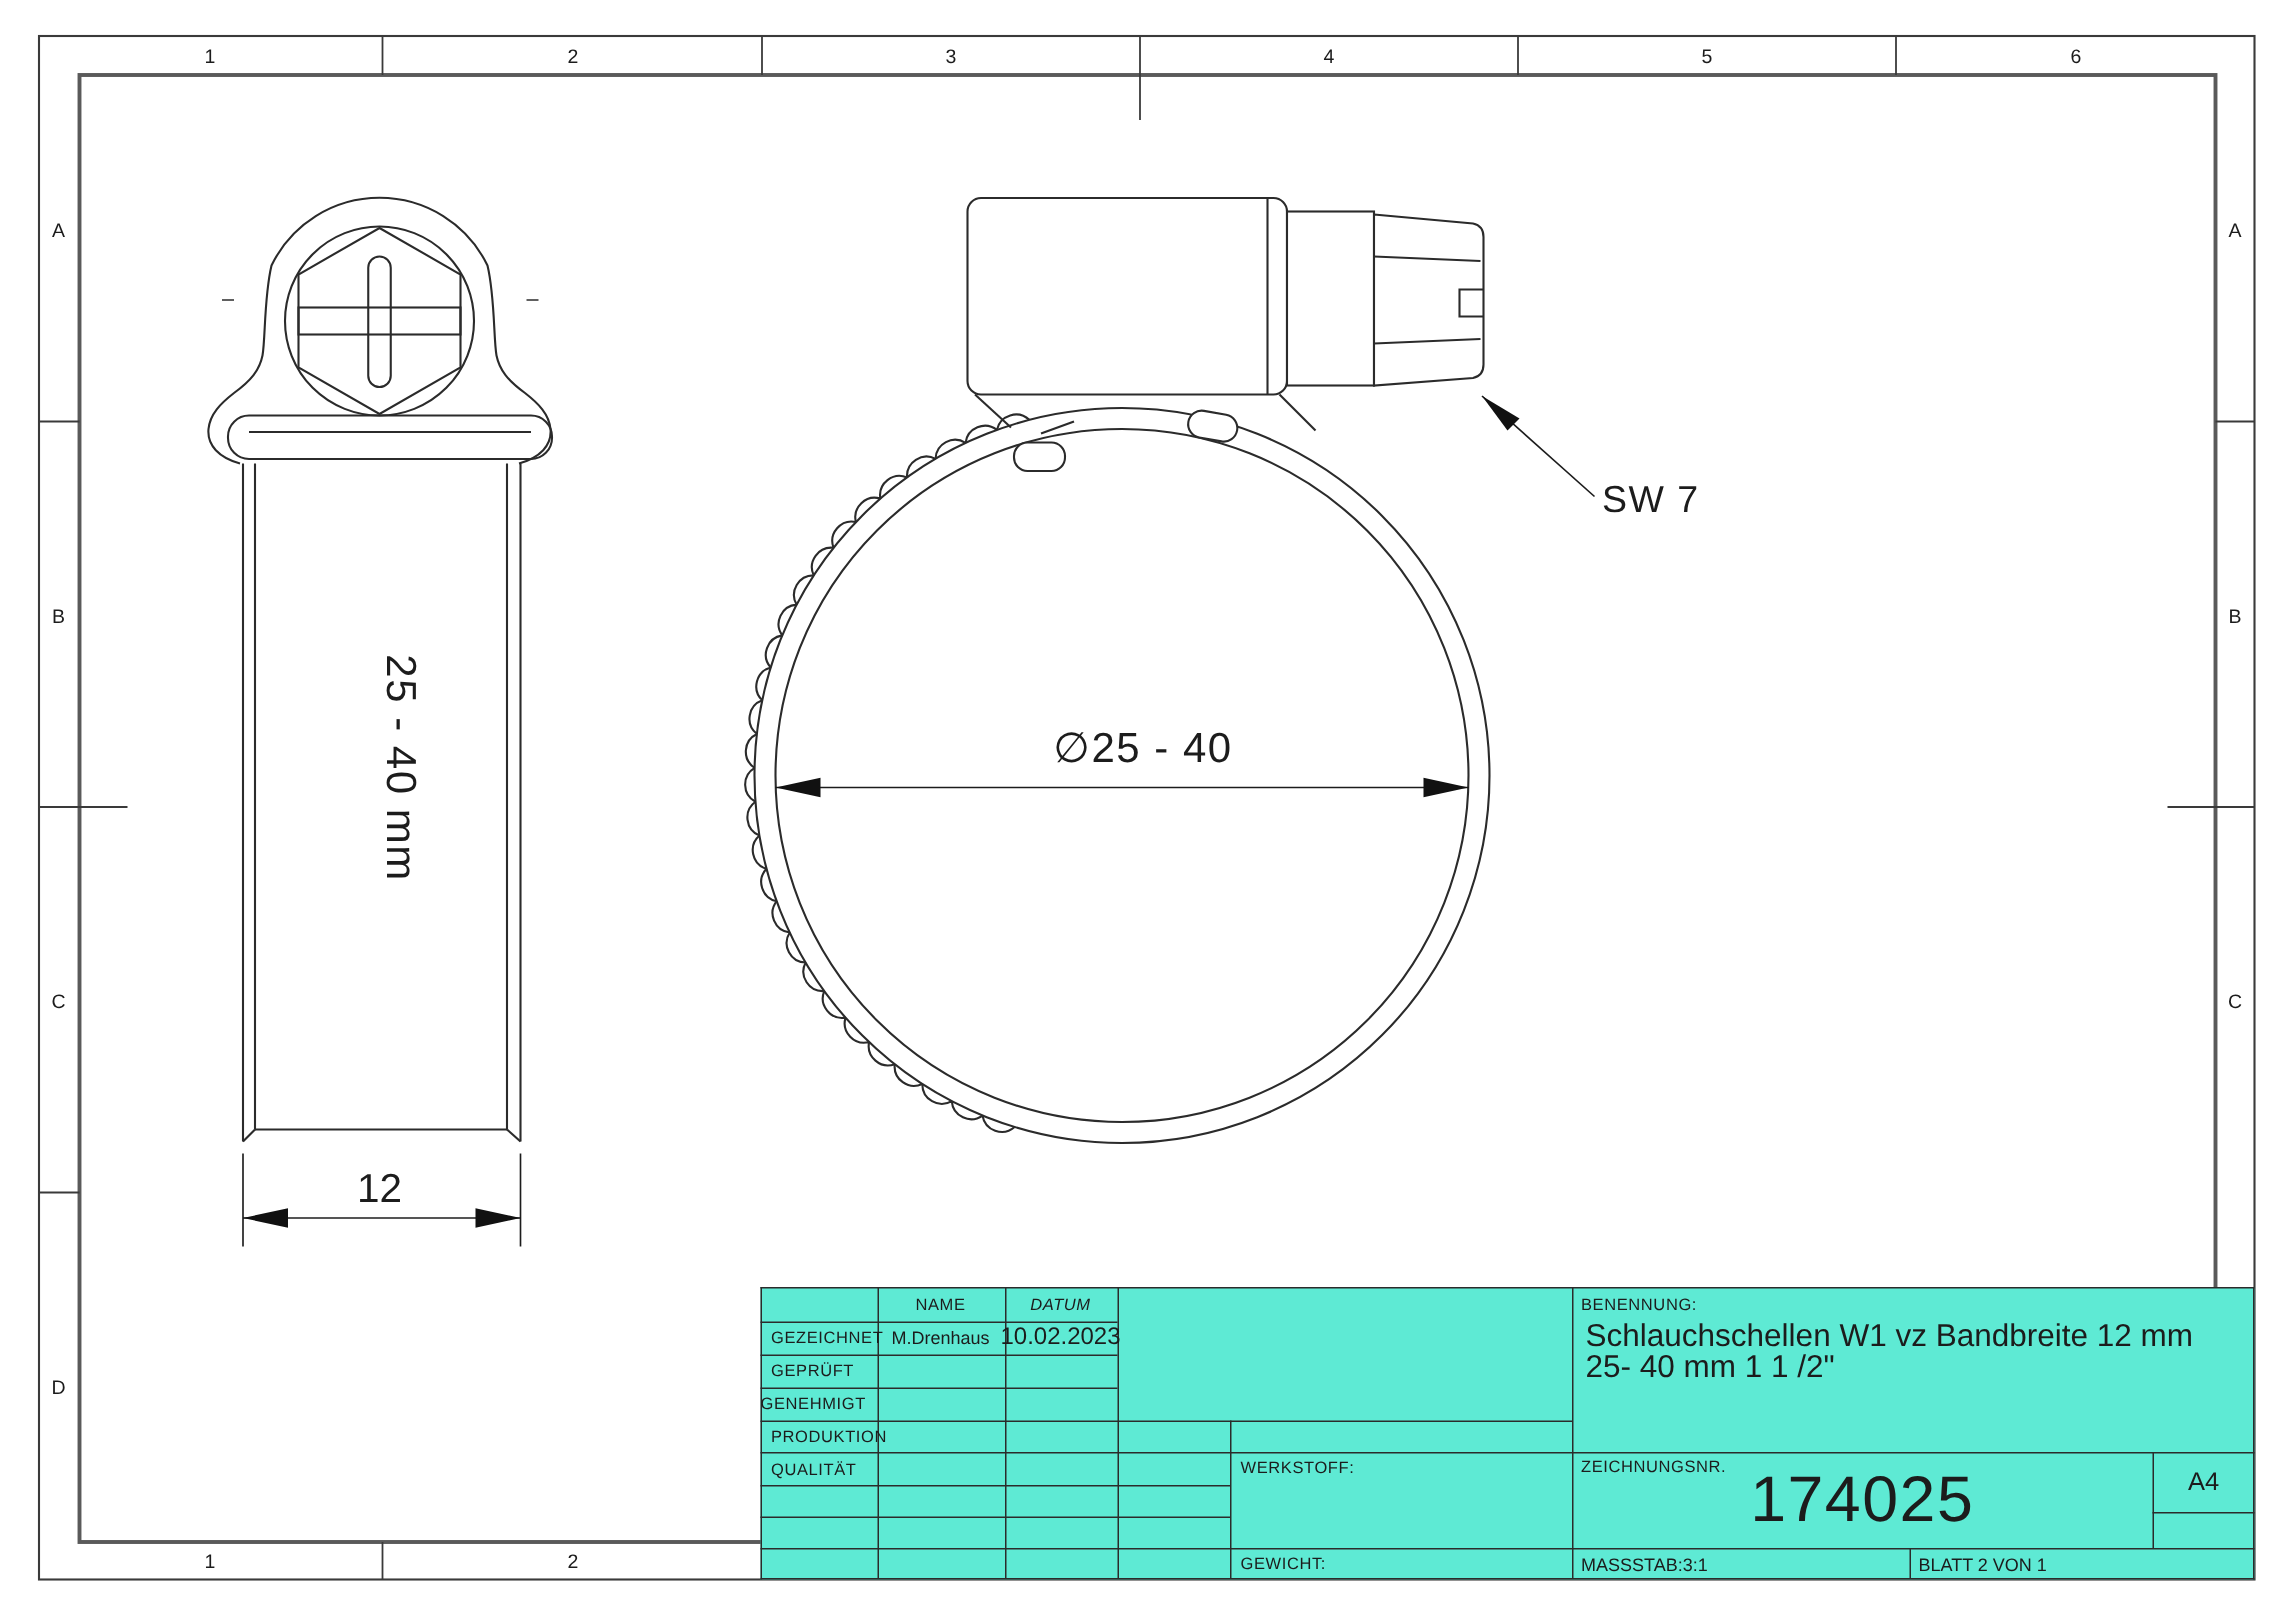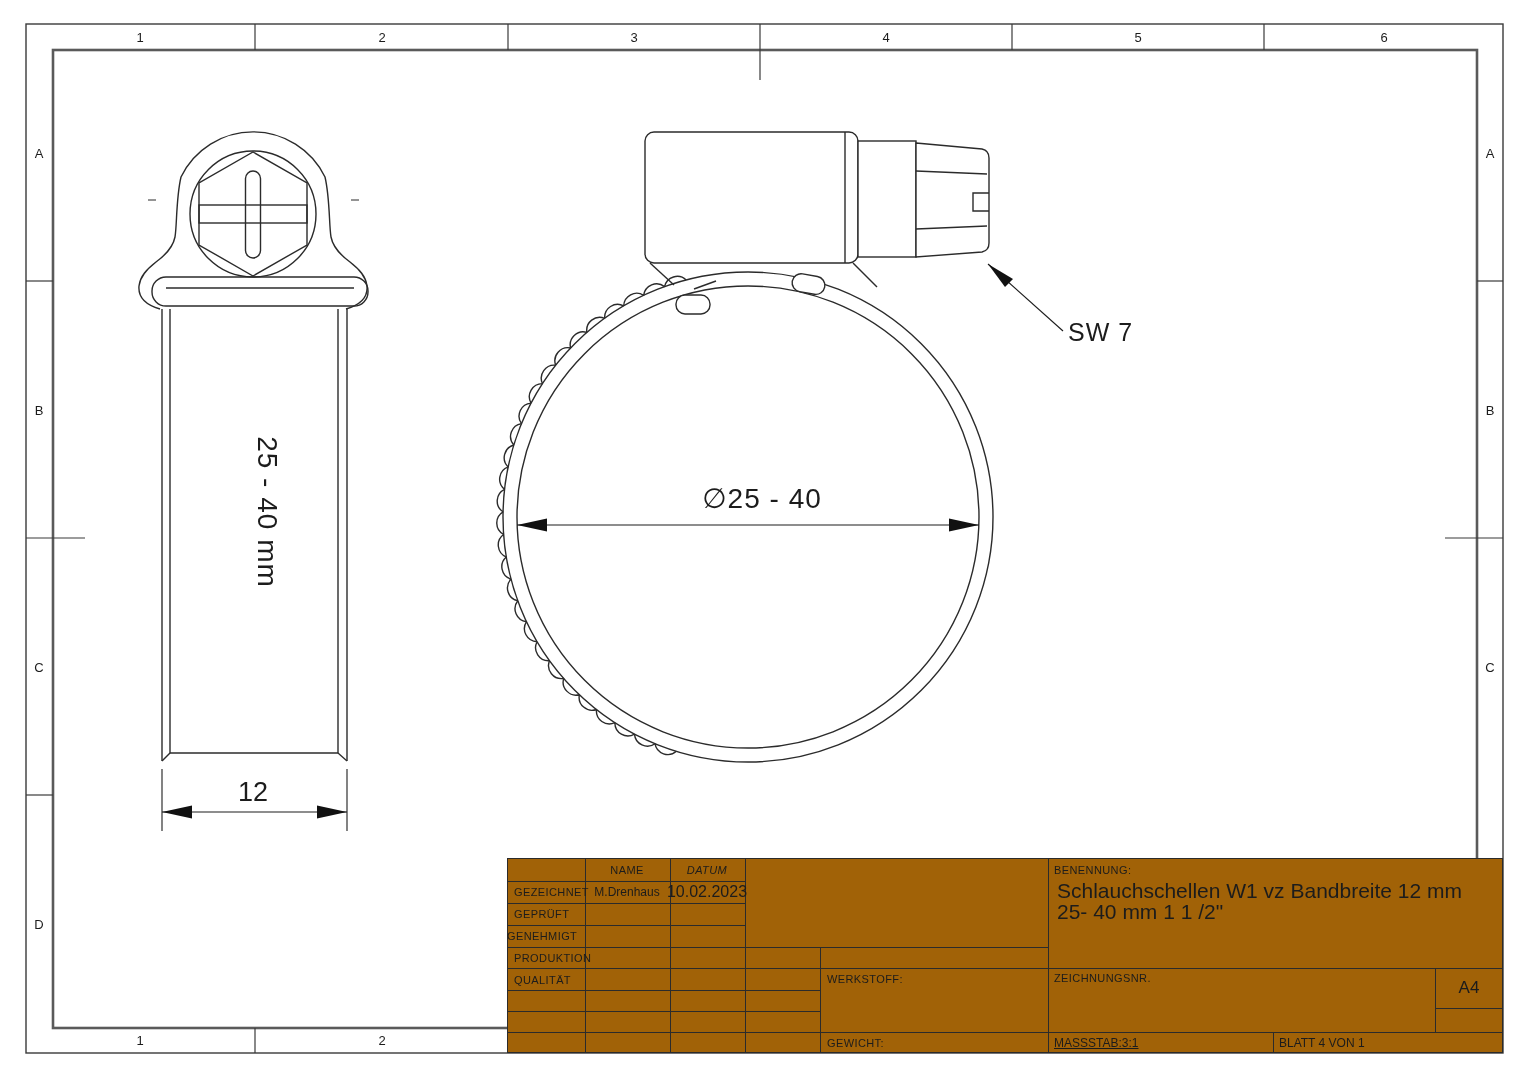--- a/index.html
+++ b/index.html
@@ -13,7 +13,7 @@
   .note-text{font-size:25px;letter-spacing:1px;}
 
   
-  #titleblock{position:absolute;left:507px;top:858px;width:996px;height:195px;background:#a16207;}
+  #titleblock{position:absolute;left:507px;top:858px;width:996px;height:195px;background:#5eead4;}
   .hl,.vl{position:absolute;background:#2b2b2b;}
   .hl{height:1px;}
   .vl{width:1px;}

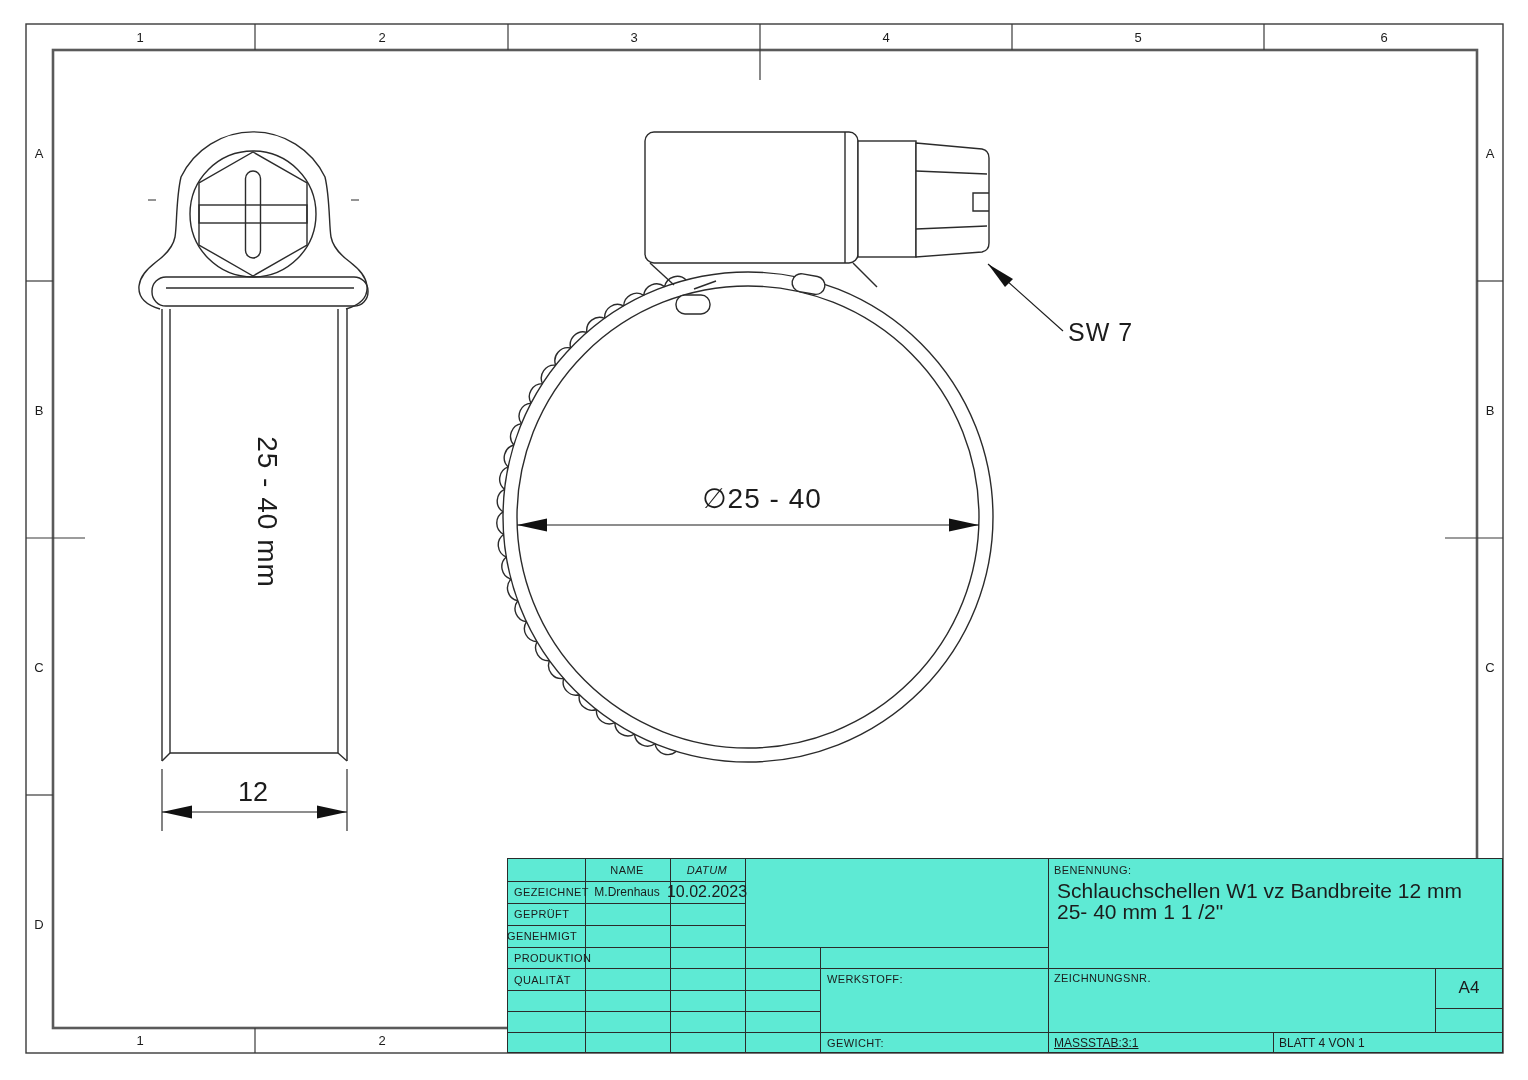--- a/index.html
+++ b/index.html
@@ -199,6 +199,7 @@
   <span class="tb-label" style="left:320px;top:179px;">GEWICHT:</span>
 
   <span class="tb-label" style="left:547px;top:114px;">ZEICHNUNGSNR.</span>
+  <div class="tb-drawno">174025</div>
   <div class="tb-a4">A4</div>
 
   <span class="tb-small" style="left:547px;top:178px;text-decoration:underline;">MASSSTAB:3:1</span>

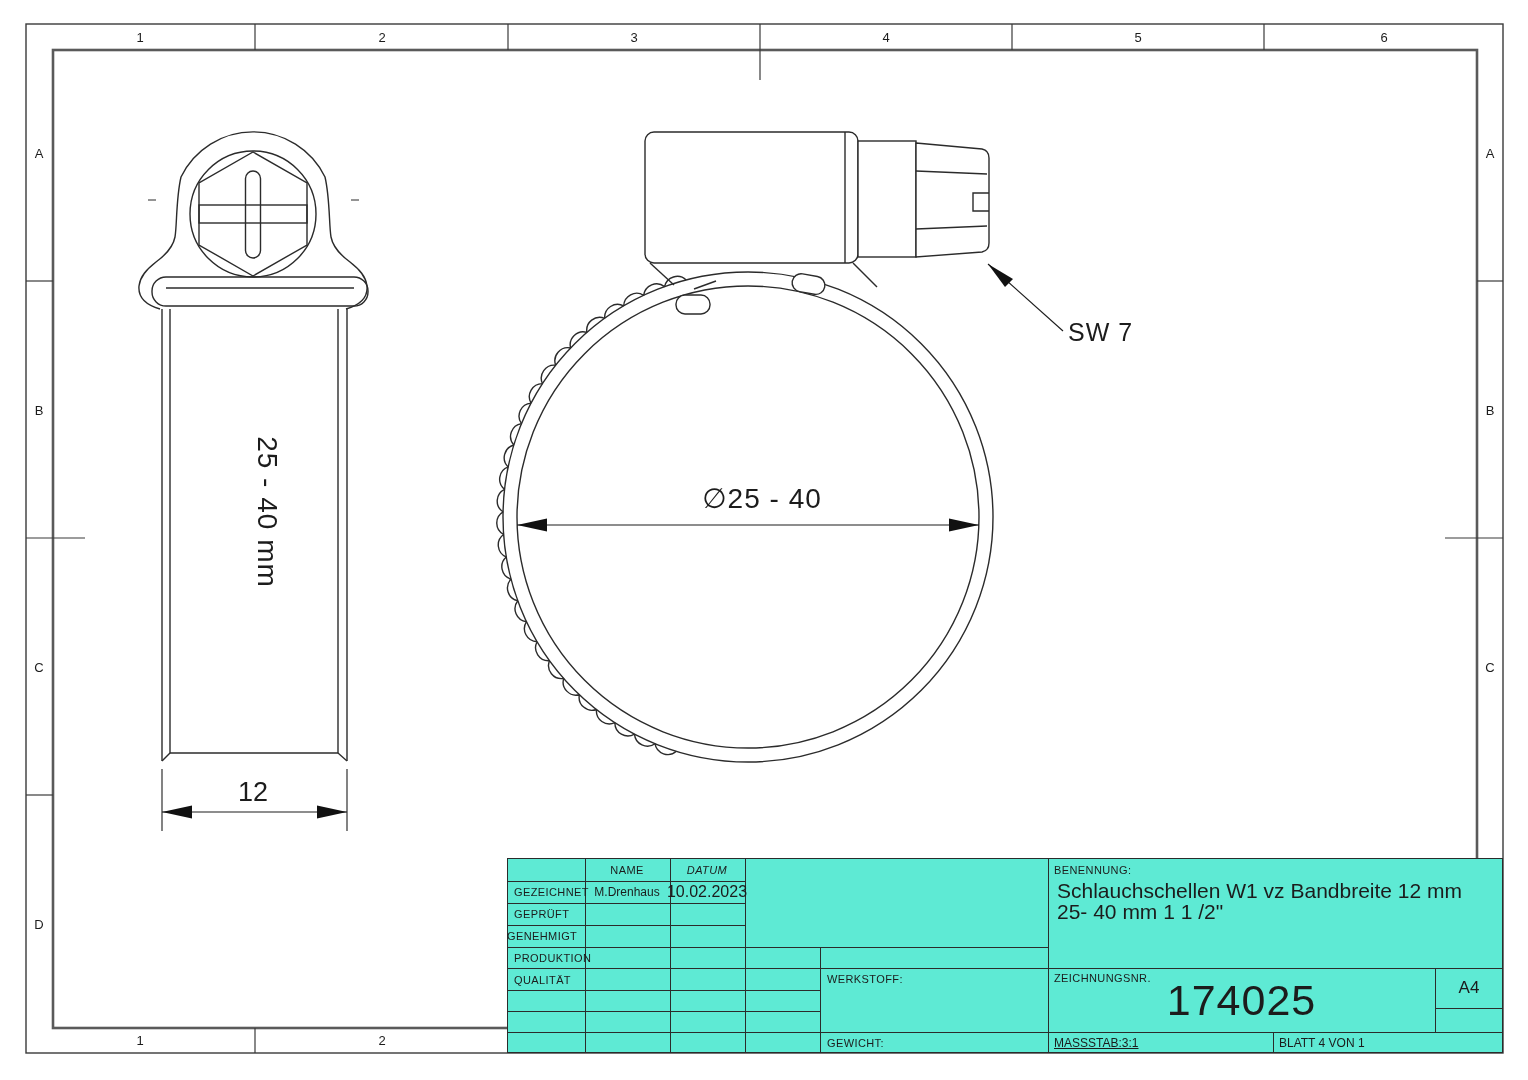--- a/index.html
+++ b/index.html
@@ -202,7 +202,7 @@
   <div class="tb-drawno">174025</div>
   <div class="tb-a4">A4</div>
 
-  <span class="tb-small" style="left:547px;top:178px;text-decoration:underline;">MASSSTAB:3:1</span>
+  <span class="tb-small" style="left:547px;top:178px;">MASSSTAB:3:1</span>
   <span class="tb-small" style="left:772px;top:178px;">BLATT 4 VON 1</span>
 </div>
 

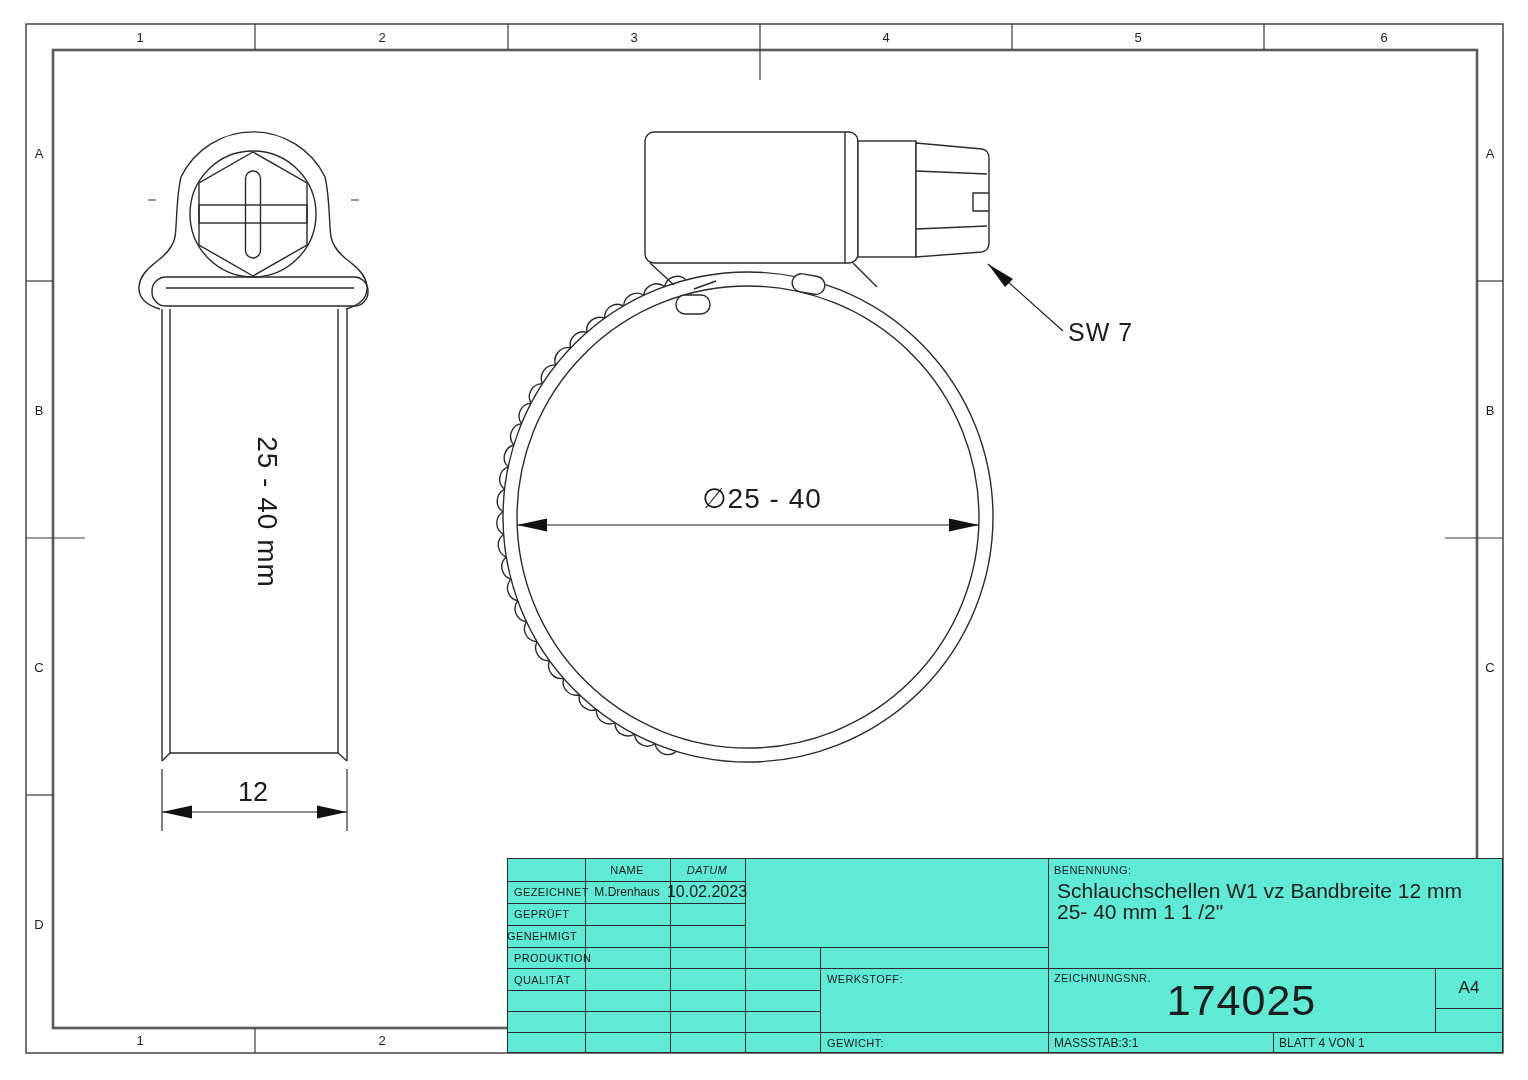--- a/index.html
+++ b/index.html
@@ -203,7 +203,7 @@
   <div class="tb-a4">A4</div>
 
   <span class="tb-small" style="left:547px;top:178px;">MASSSTAB:3:1</span>
-  <span class="tb-small" style="left:772px;top:178px;">BLATT 4 VON 1</span>
+  <span class="tb-small" style="left:772px;top:178px;">BLATT 2 VON 1</span>
 </div>
 
 </div>

